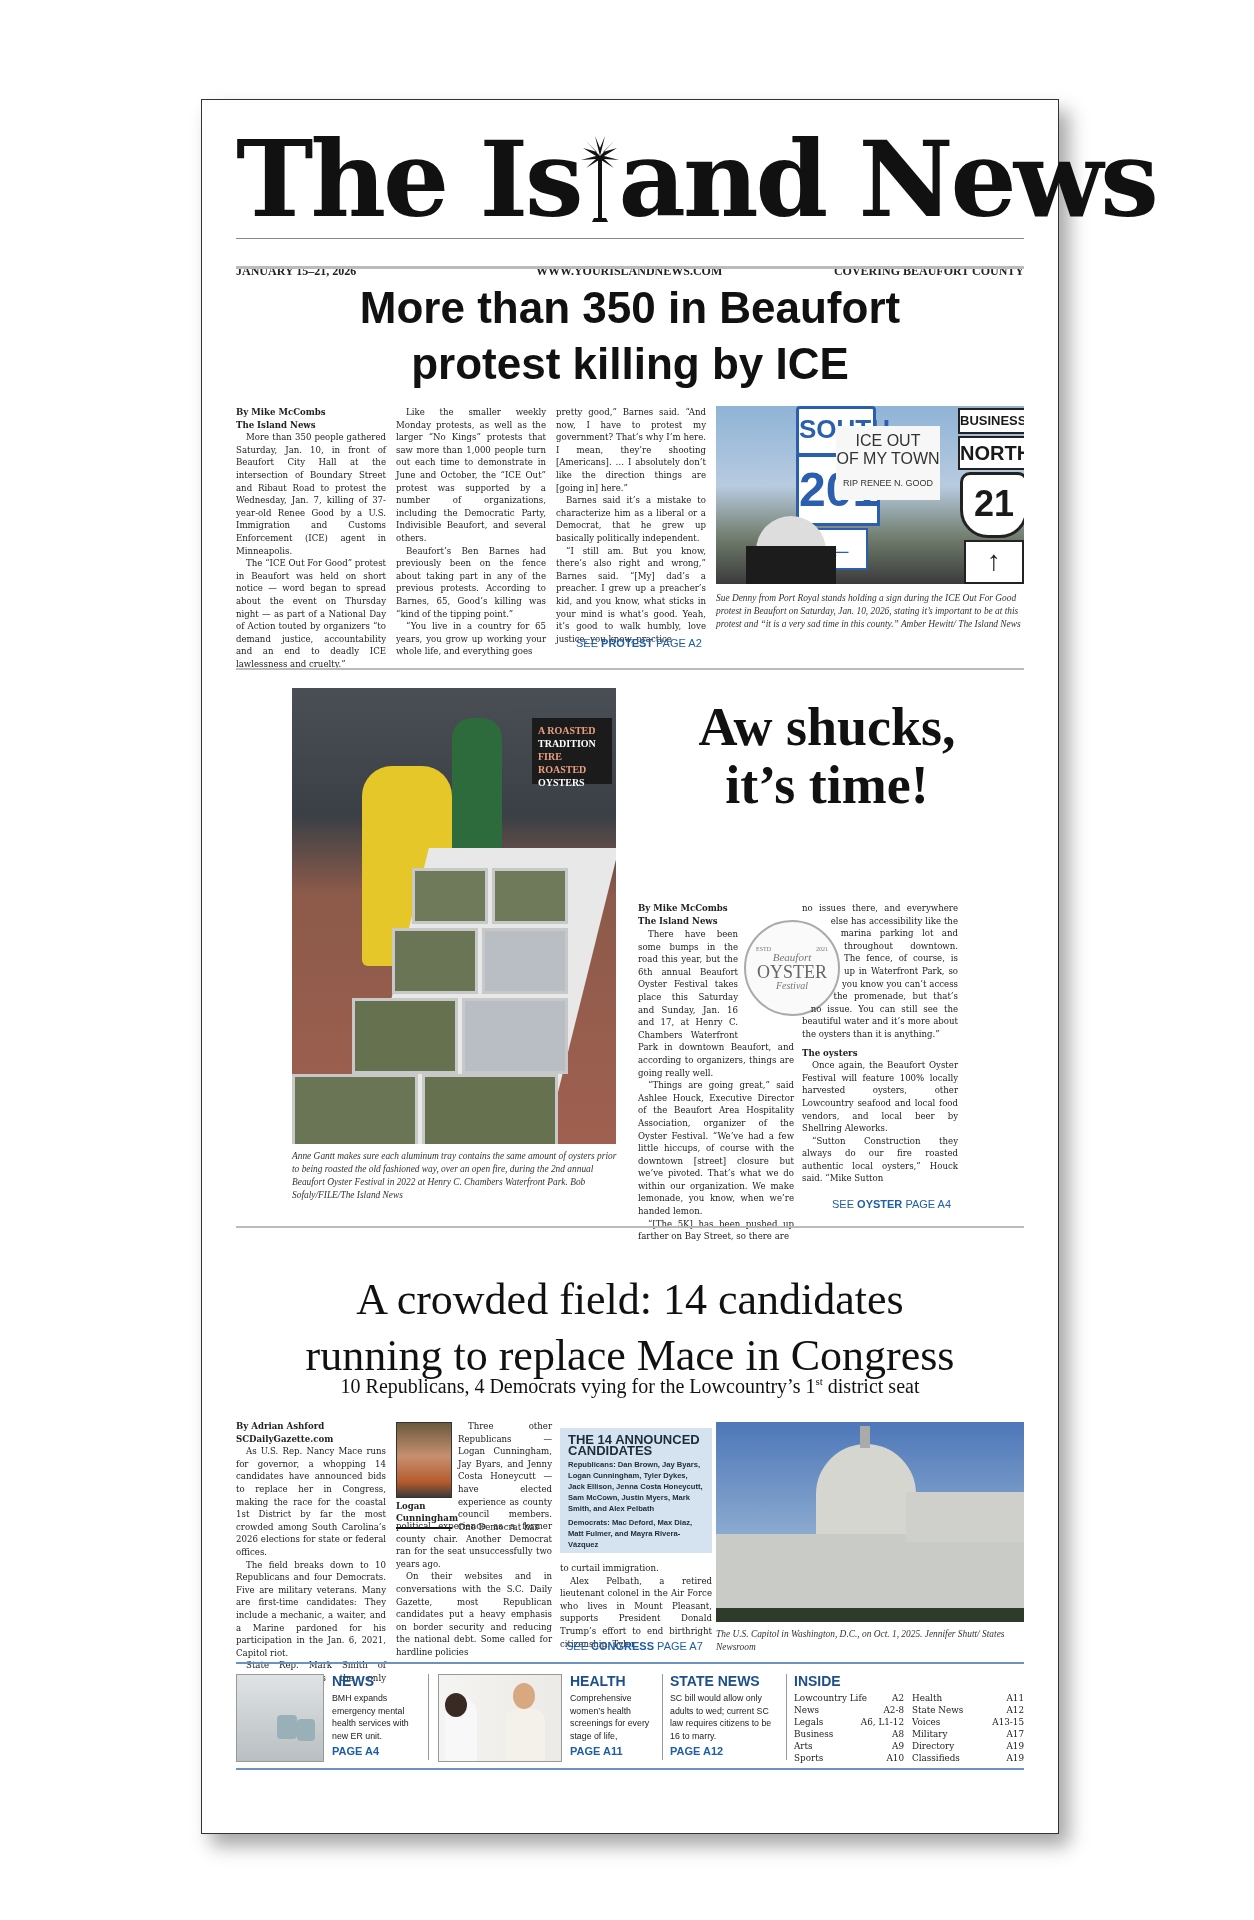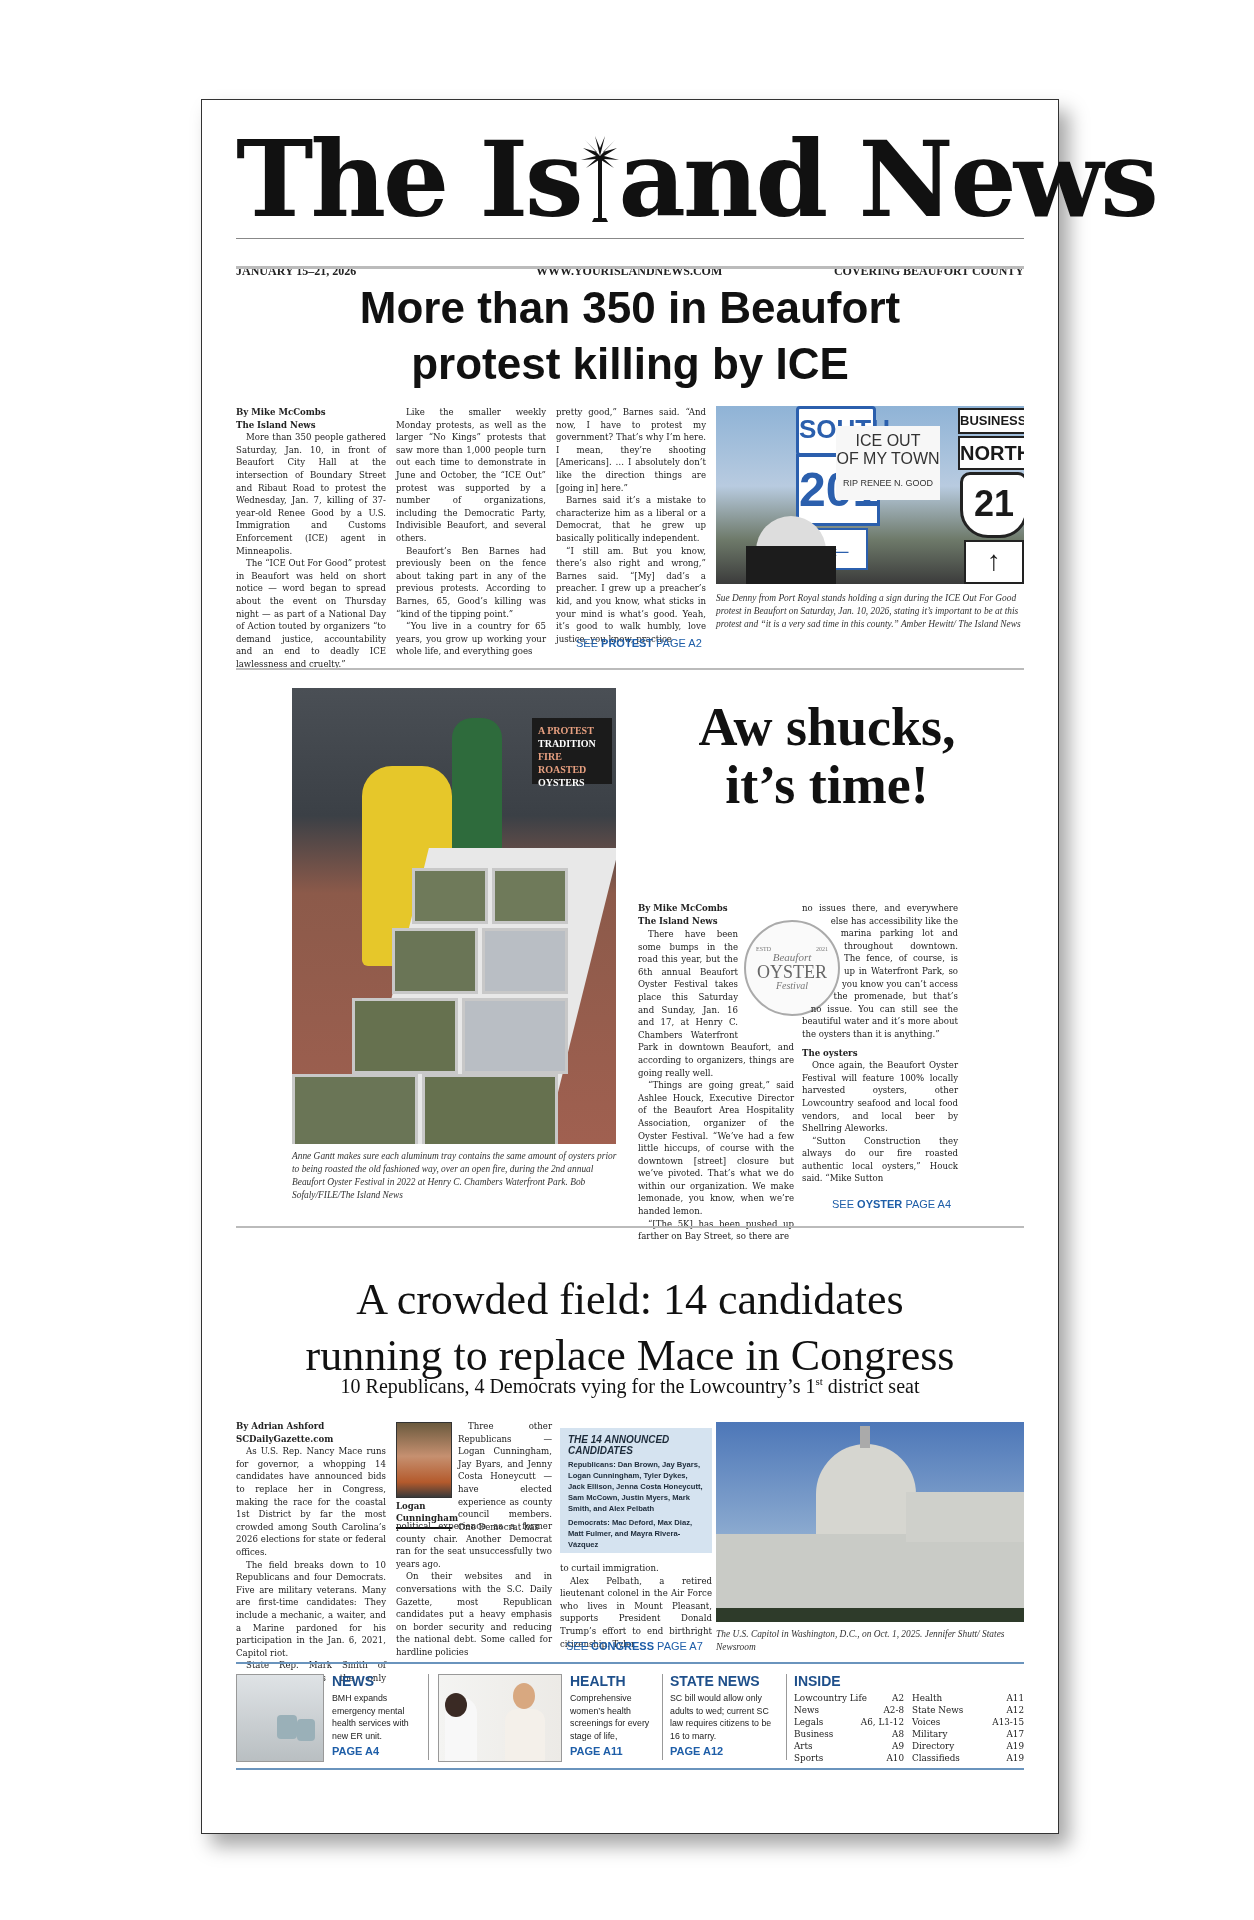--- a/index.html
+++ b/index.html
@@ -104,7 +104,7 @@
 
   <div class="photo" style="left:90px; top:588px; width:324px; height:456px; background:linear-gradient(180deg,#4a4f55 0%,#3b4046 28%,#8c5a4a 45%,#a06050 100%);">
     <div class="abs" style="left:240px; top:30px; width:80px; height:66px; background:#1b1b1b; font:bold 10px 'Liberation Serif',serif; color:#fff; padding:6px; box-sizing:border-box; line-height:13px;">
-      <div style="color:#e8a080">A PROTEST</div>
+      <div style="color:#e8a080">A ROASTED</div>
       <div>TRADITION</div>
       <div style="color:#e8a080">FIRE ROASTED</div>
       <div>OYSTERS</div>

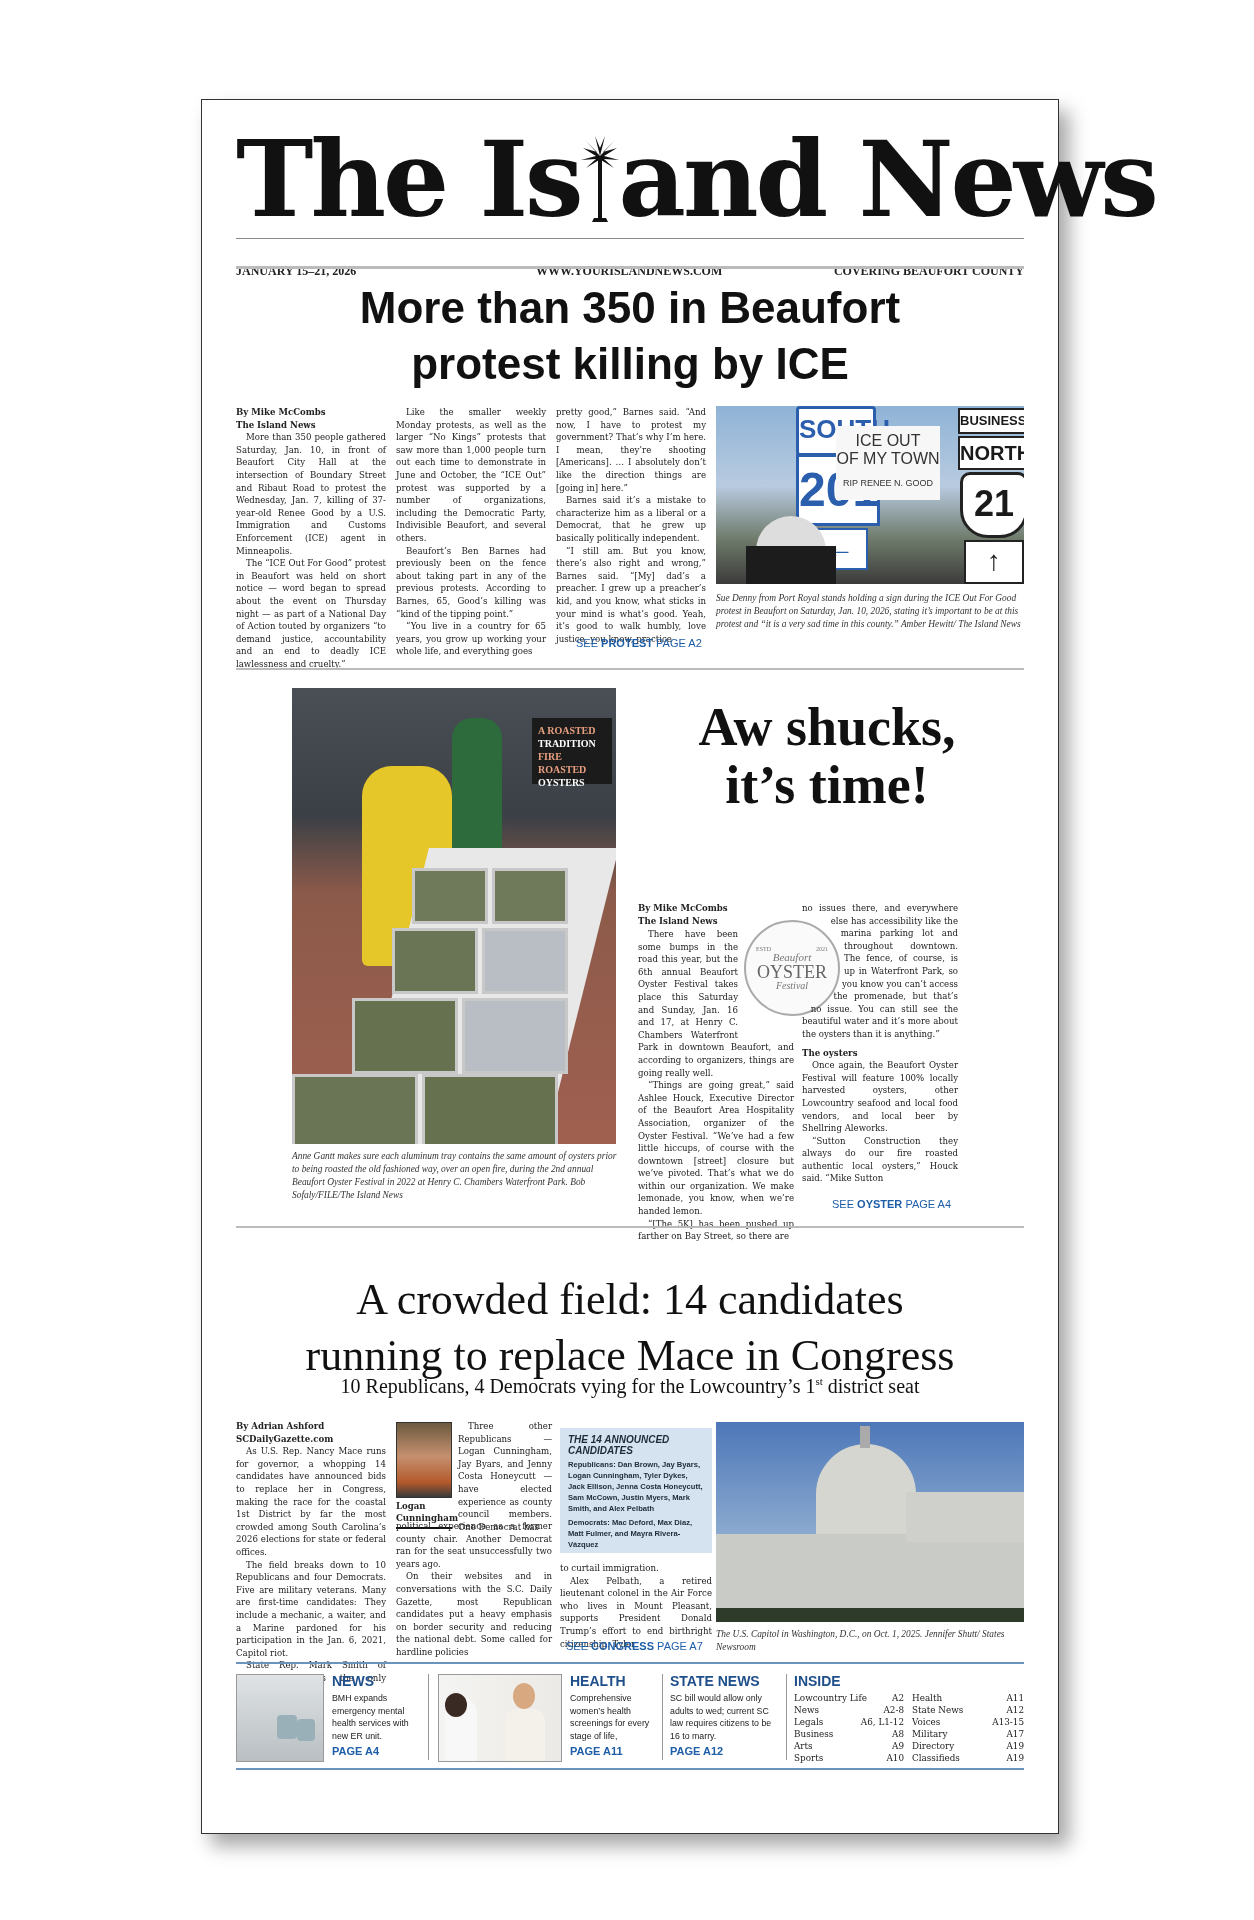--- a/index.html
+++ b/index.html
@@ -22,7 +22,7 @@
   .photo { position:absolute; overflow:hidden; }
   .serif-head { position:absolute; text-align:center; font-family:"Liberation Serif", serif; color:#111; }
   .box-cands { position:absolute; left:358px; top:1328px; width:152px; height:125px; background:#d5e3f0; font-family:"Liberation Sans", sans-serif; font-size:7.6px; line-height:11px; color:#1d2b3a; padding:6px 8px; box-sizing:border-box; }
-  .box-cands .t { font-weight:bold; font-size:10px; margin-bottom:3px;font-style:italic; }
+  .box-cands .t { font-weight:bold; font-size:13px; margin-bottom:3px; }
   .box-cands p { margin:0 0 3px 0; font-weight:bold; }
   .footer-rule { position:absolute; left:34px; width:788px; height:2px; background:#6a94bd; }
   .teaser-h { position:absolute; font-family:"Liberation Sans", sans-serif; font-weight:900; font-size:14px; color:#1e4f8a; }

